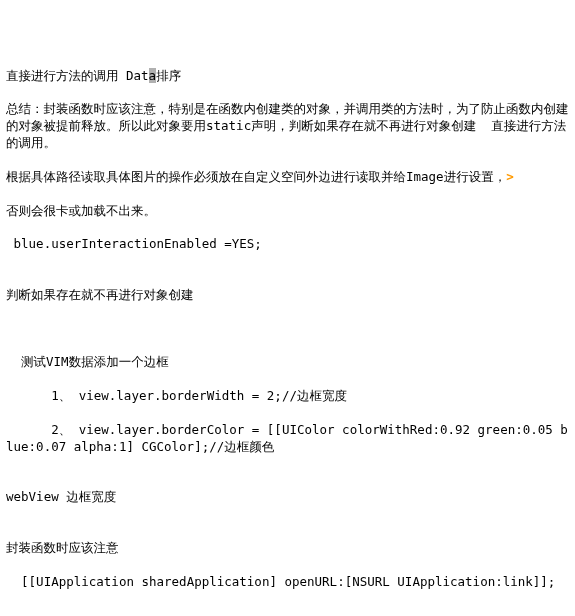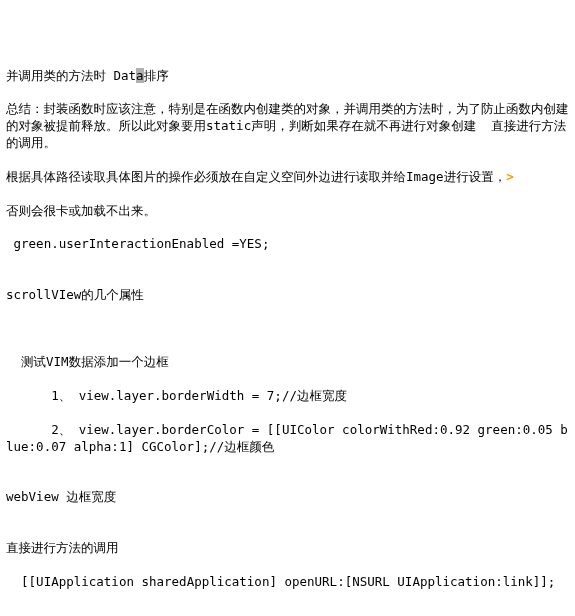--- a/index.html
+++ b/index.html
@@ -23,7 +23,7 @@
 
 
 
-<span class="line"><span>并调用类的方法时 Dat</span><span class="cursor-bg">a</span><span>排序</span></span>
+<span class="line"><span>直接进行方法的调用 Dat</span><span class="cursor-bg">a</span><span>排序</span></span>
 <span class="line">总结：封装函数时应该注意，特别是在函数内创建类的对象，并调用类的方法时，为了防止函数内创建的对象被提前释放。所以此对象要用static声明，判断如果存在就不再进行对象创建  直接进行方法的调用。</span>
 <span class="line"><span>根据具体路径读取具体图片的操作必须放在自定义空间外边进行读取并给Image进行设置，</span><span class="arrow">&gt;</span></span>
 <span class="line">否则会很卡或加载不出来。</span>

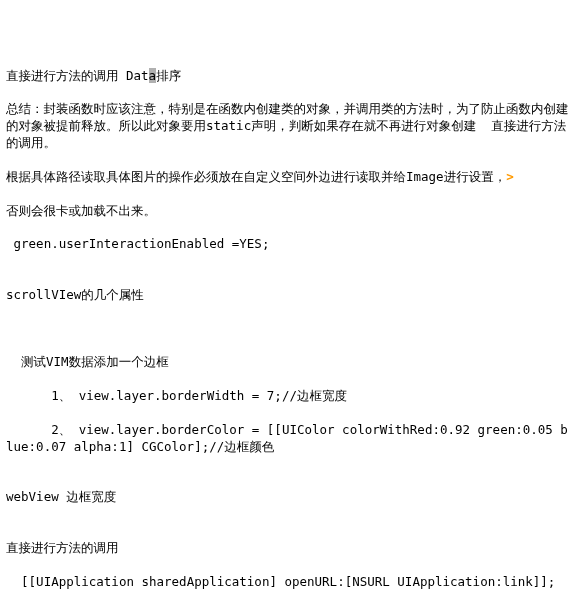--- a/index.html
+++ b/index.html
@@ -27,7 +27,7 @@
 <span class="line">总结：封装函数时应该注意，特别是在函数内创建类的对象，并调用类的方法时，为了防止函数内创建的对象被提前释放。所以此对象要用static声明，判断如果存在就不再进行对象创建  直接进行方法的调用。</span>
 <span class="line"><span>根据具体路径读取具体图片的操作必须放在自定义空间外边进行读取并给Image进行设置，</span><span class="arrow">&gt;</span></span>
 <span class="line">否则会很卡或加载不出来。</span>
-<span class="line"> green.userInteractionEnabled =YES;</span>
+<span class="line"> blue.userInteractionEnabled =YES;</span>
 <span class="line"></span>
 <span class="line">scrollVIew的几个属性</span>
 <span class="line"></span>

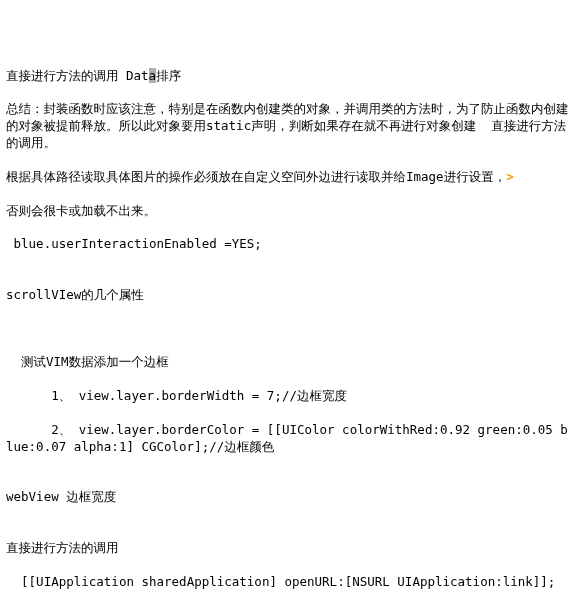--- a/index.html
+++ b/index.html
@@ -29,7 +29,7 @@
 <span class="line">否则会很卡或加载不出来。</span>
 <span class="line"> blue.userInteractionEnabled =YES;</span>
 <span class="line"></span>
-<span class="line">scrollVIew的几个属性</span>
+<span class="line">判断如果存在就不再进行对象创建</span>
 <span class="line"></span>
 <span class="line"></span>
 <span class="line">  测试VIM数据添加一个边框</span>

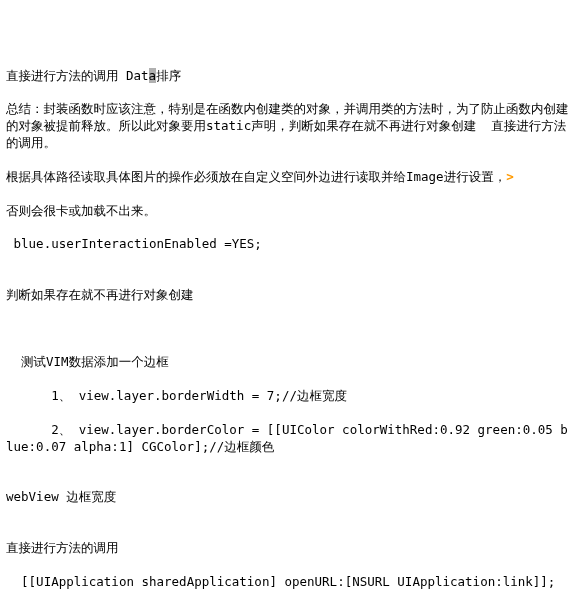--- a/index.html
+++ b/index.html
@@ -33,7 +33,7 @@
 <span class="line"></span>
 <span class="line"></span>
 <span class="line">  测试VIM数据添加一个边框</span>
-<span class="line">      1、 view.layer.borderWidth = 7;//边框宽度</span>
+<span class="line">      1、 view.layer.borderWidth = 2;//边框宽度</span>
 <span class="line">      2、 view.layer.borderColor = [[UIColor colorWithRed:0.92 green:0.05 blue:0.07 alpha:1] CGColor];//边框颜色</span>
 <span class="line"></span>
 <span class="line">webView 边框宽度</span>

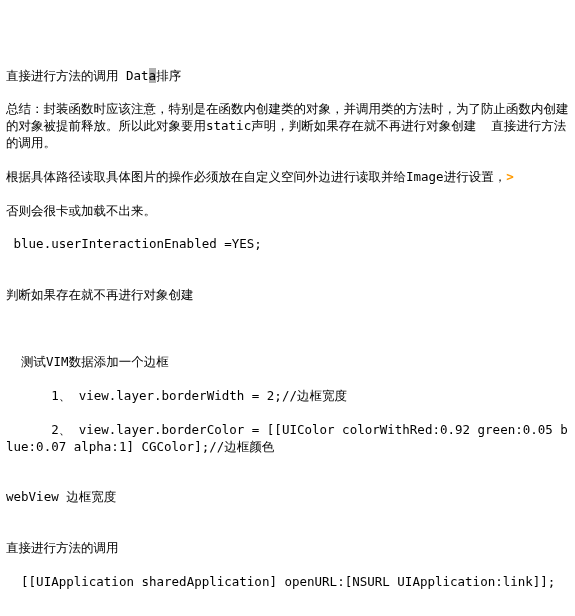--- a/index.html
+++ b/index.html
@@ -38,7 +38,7 @@
 <span class="line"></span>
 <span class="line">webView 边框宽度</span>
 <span class="line"></span>
-<span class="line">直接进行方法的调用</span>
+<span class="line">封装函数时应该注意</span>
 <span class="line">  [[UIApplication sharedApplication] openURL:[NSURL UIApplication:link]];</span>
 <span class="line"></span>
 

